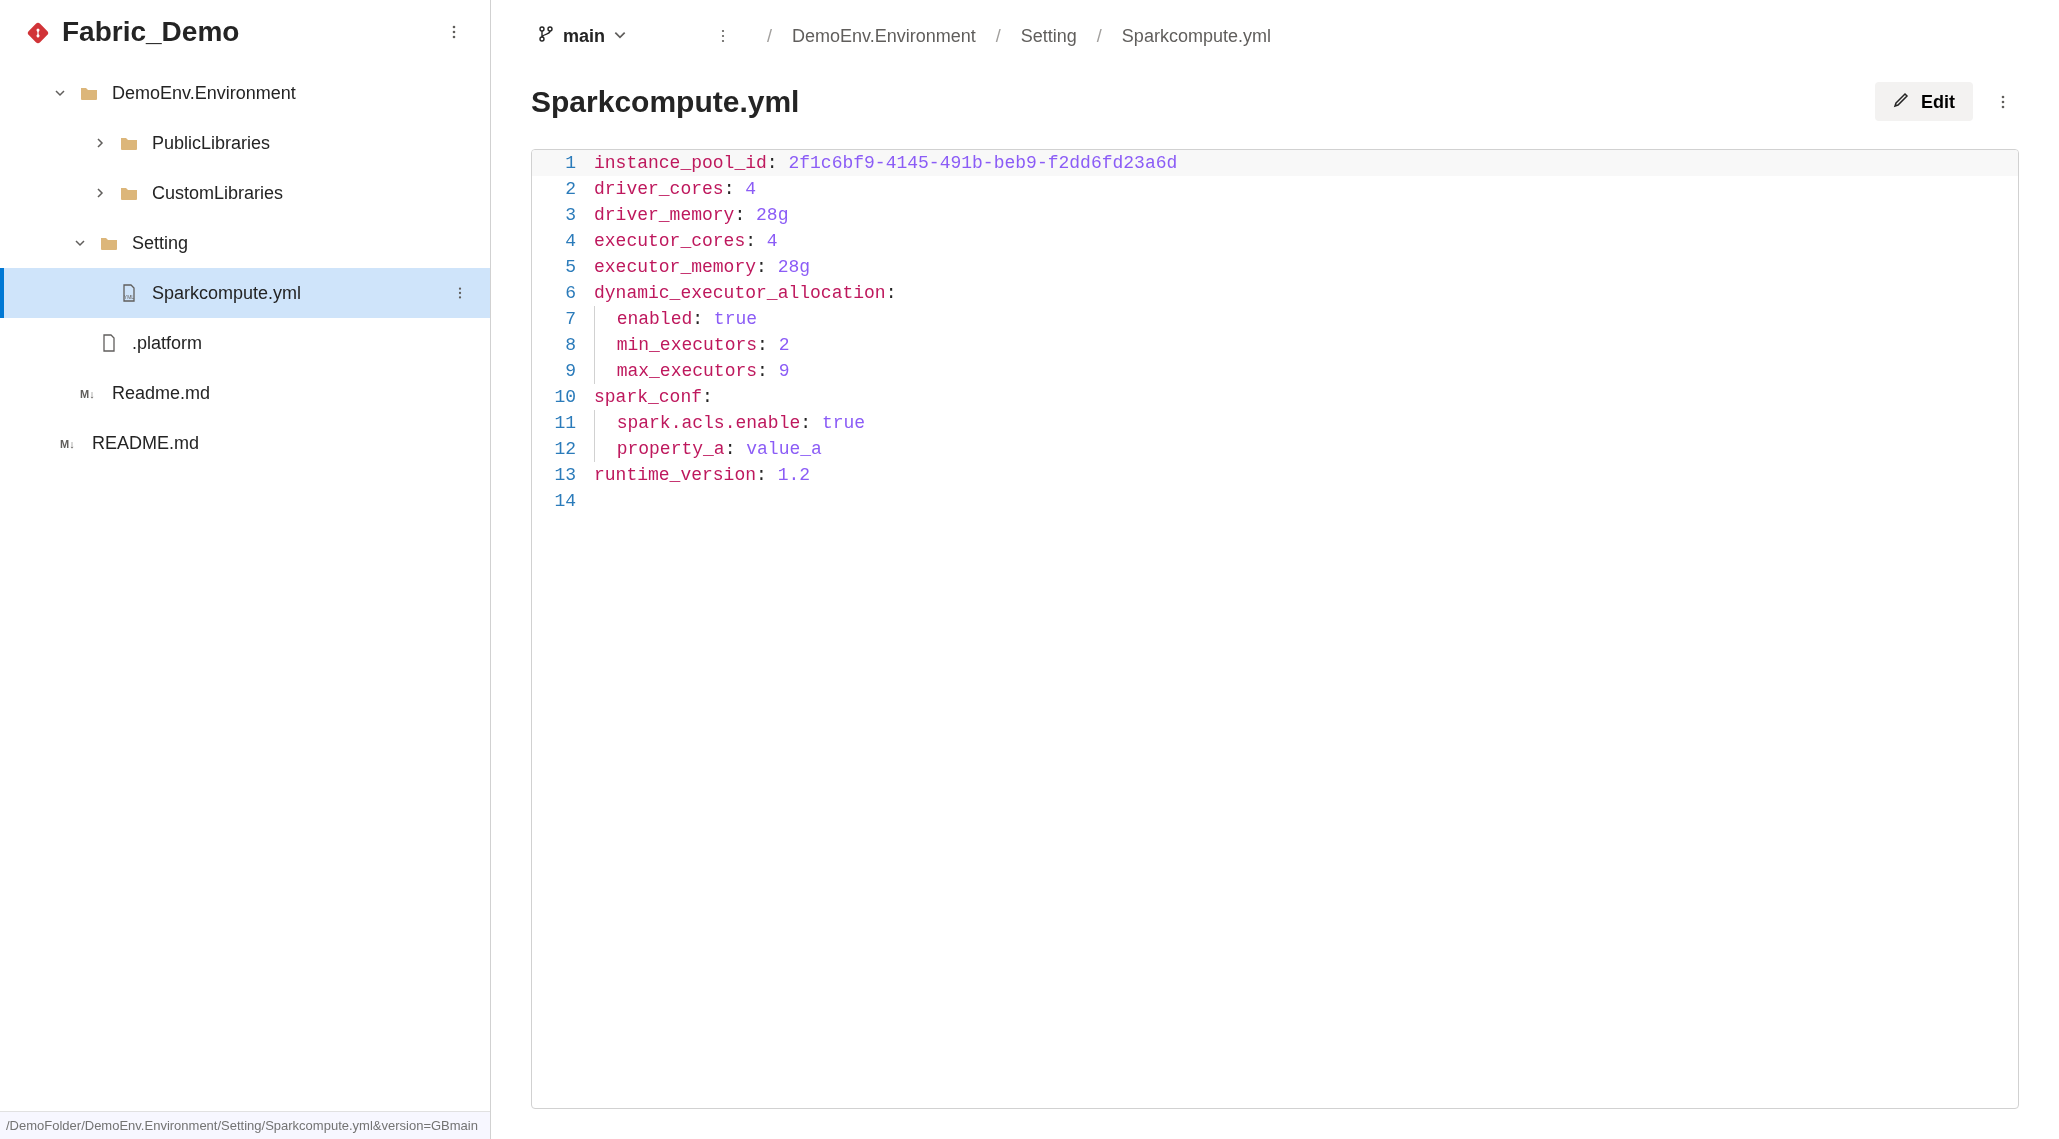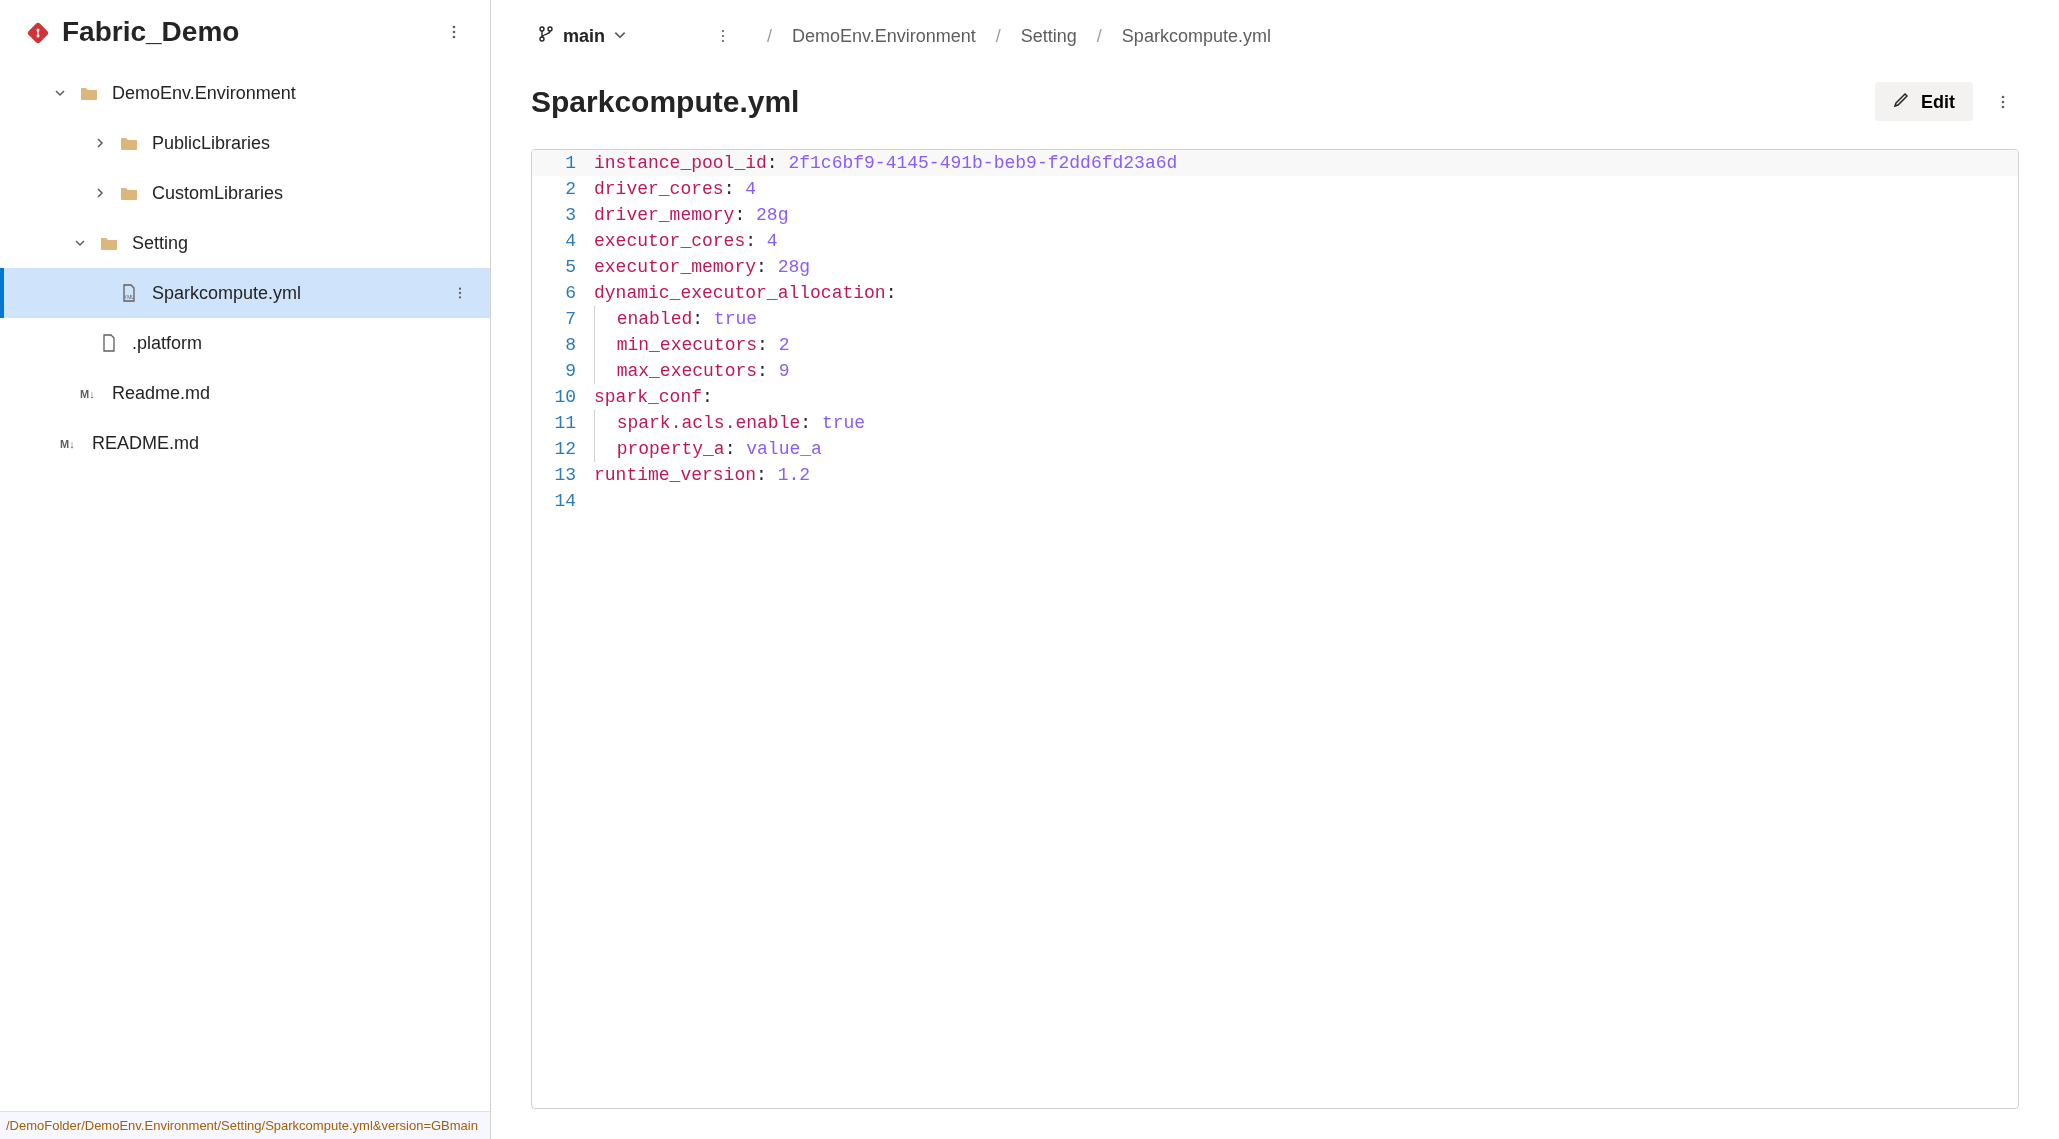--- a/index.html
+++ b/index.html
@@ -23,7 +23,7 @@
   .row-more { margin-right: 20px; width: 20px; height: 32px; display: none; align-items: center; justify-content: center; }
   .tree-row.selected .row-more { display: flex; }
   
-  .status-bar { margin-top: auto; font-size: 13px; color: #a16207; padding: 6px 6px; background: rgba(0,0,255,0.03); border-top: 1px solid #e1e1e1; white-space: nowrap; overflow: hidden; }
+  .status-bar { margin-top: auto; font-size: 13px; color: #737373; padding: 6px 6px; background: rgba(0,0,255,0.03); border-top: 1px solid #e1e1e1; white-space: nowrap; overflow: hidden; }
   .status-bar::selection { background: #b3d4fc; }
   
   

